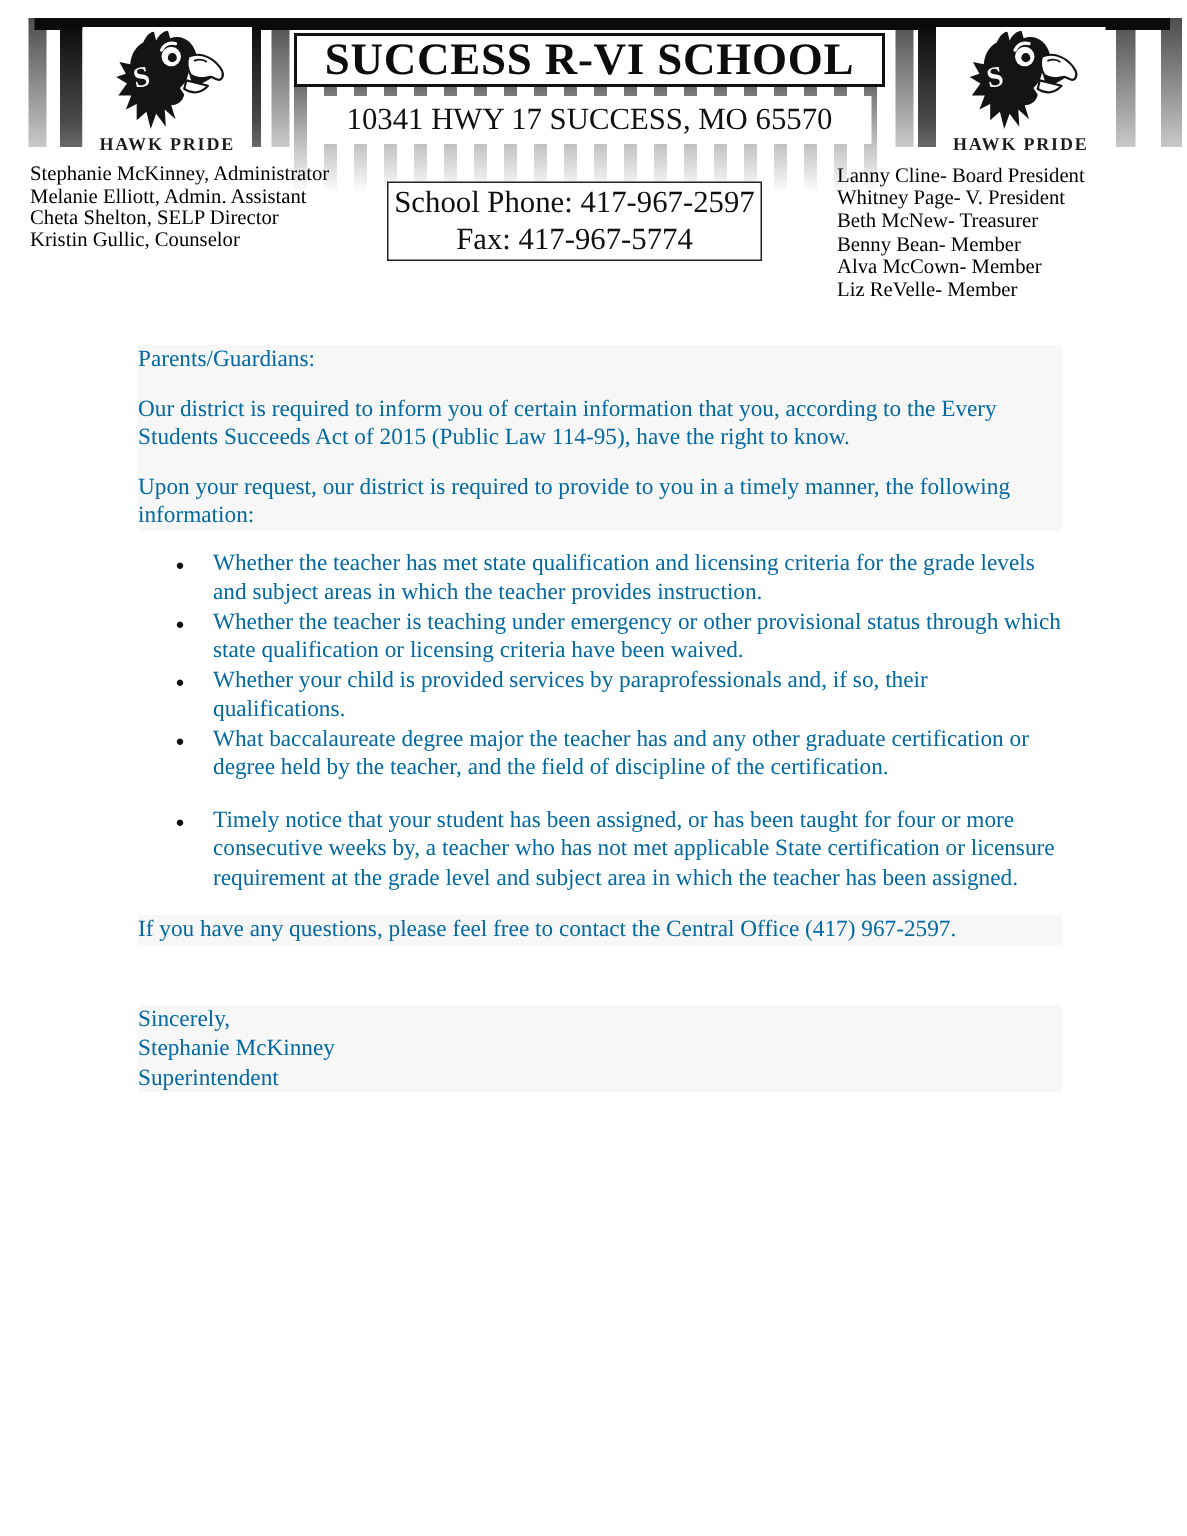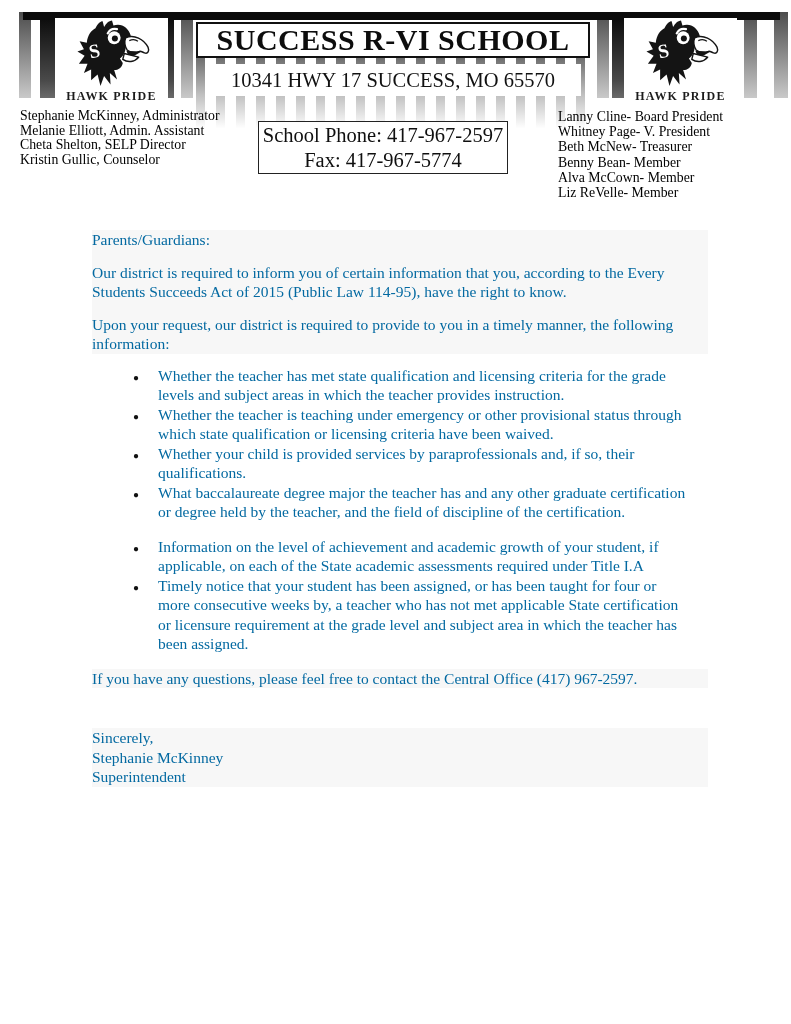--- a/index.html
+++ b/index.html
@@ -81,7 +81,7 @@
   .scan { background:#f7f7f7; }
   .intro-block p.gap { margin-bottom:13px; }
 
-  ul.bullets { list-style:none; margin:12px 16px 15px; padding:0 0 0 50px; }
+  ul.bullets { list-style:none; margin:12px 0 15px; padding:0 0 0 50px; }
   ul.bullets li { position:relative; }
   ul.bullets li::before { content:"●"; position:absolute; left:-25px; top:2px; font-size:10px; color:#111; }
 

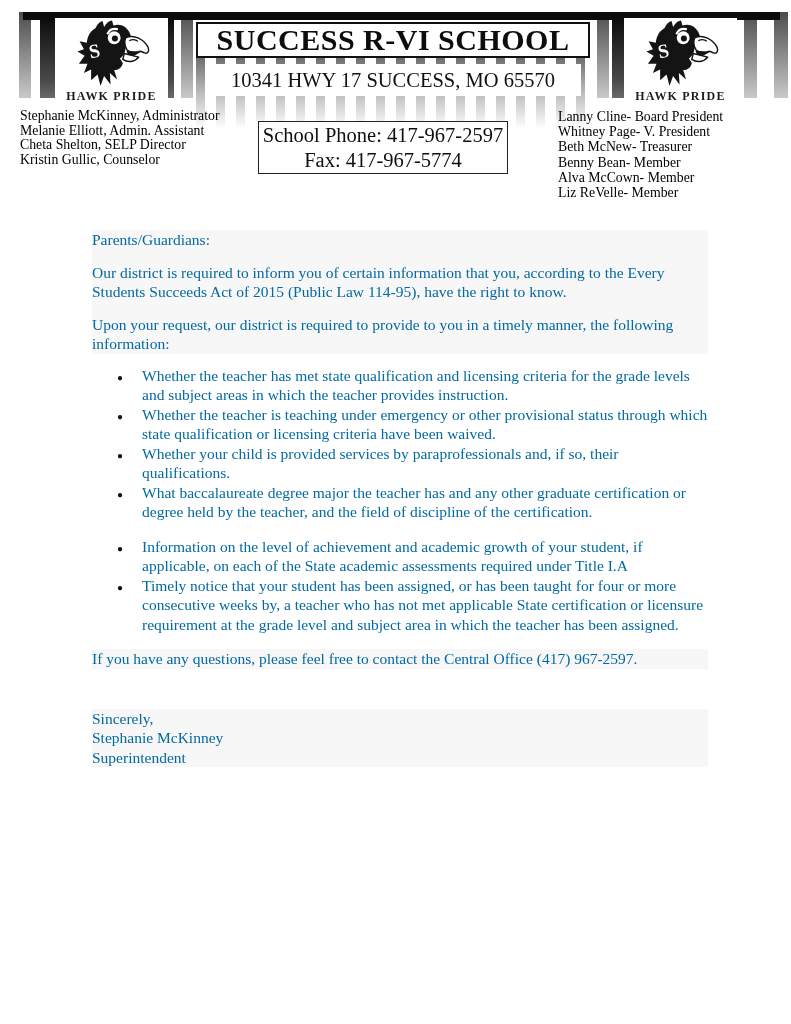--- a/index.html
+++ b/index.html
@@ -197,7 +197,6 @@
 
 
     <ul class="bullets">
-      <li>Information on the level of achievement and academic growth of your student, if applicable, on each of the State academic assessments required under Title I.A</li>
       <li>Timely notice that your student has been assigned, or has been taught for four or more consecutive weeks by, a teacher who has not met applicable State certification or licensure requirement at the grade level and subject area in which the teacher has been assigned.</li>
     </ul>
 

